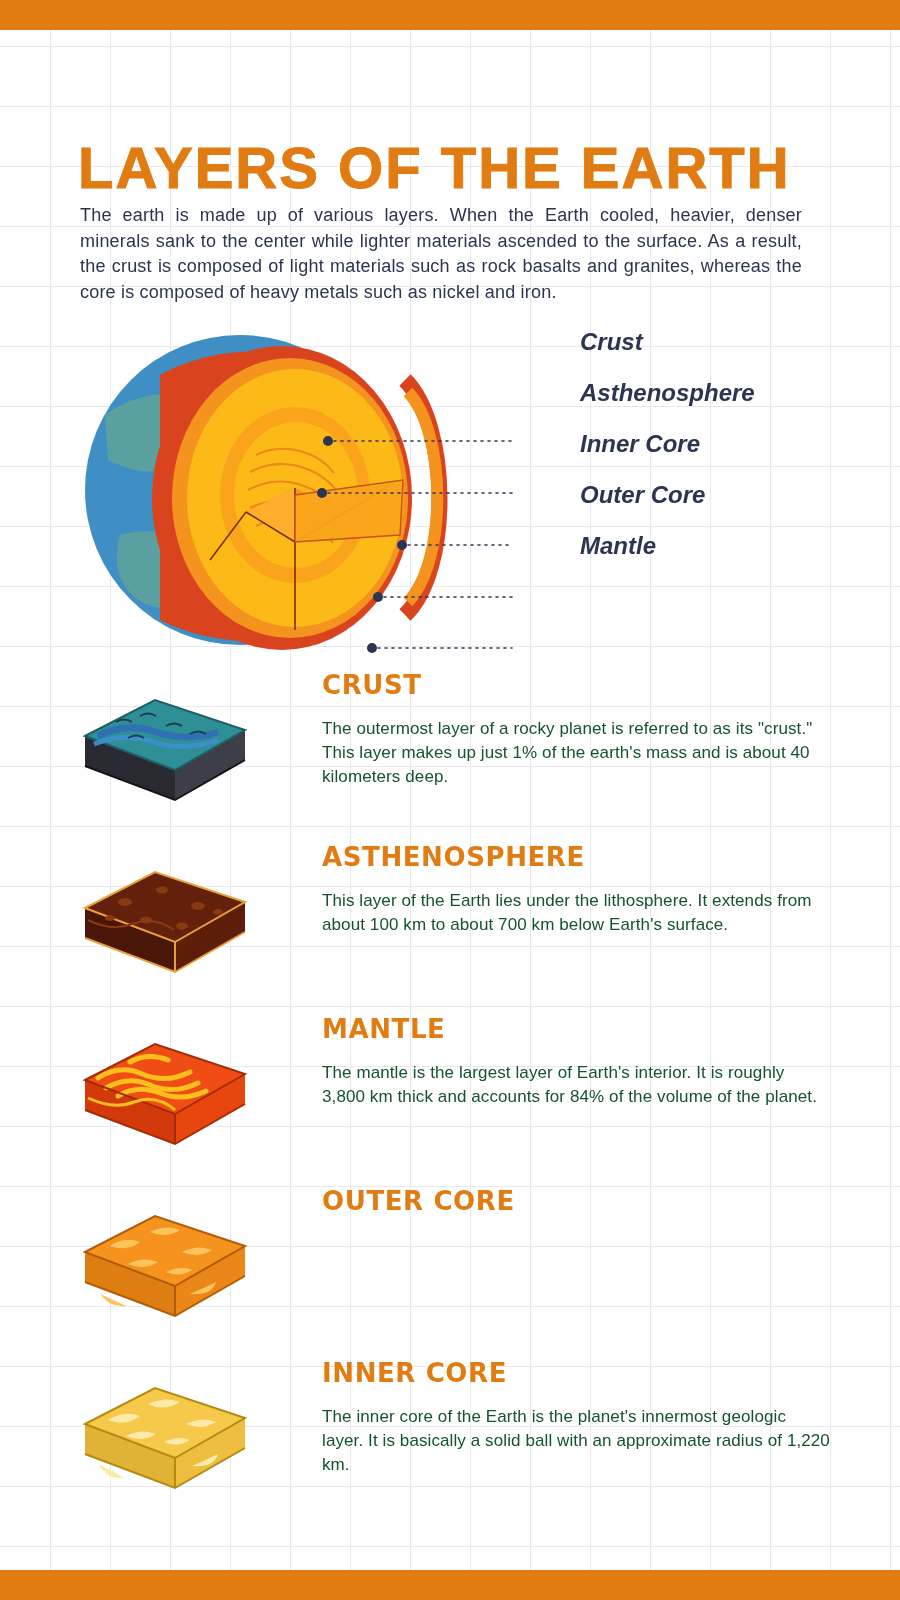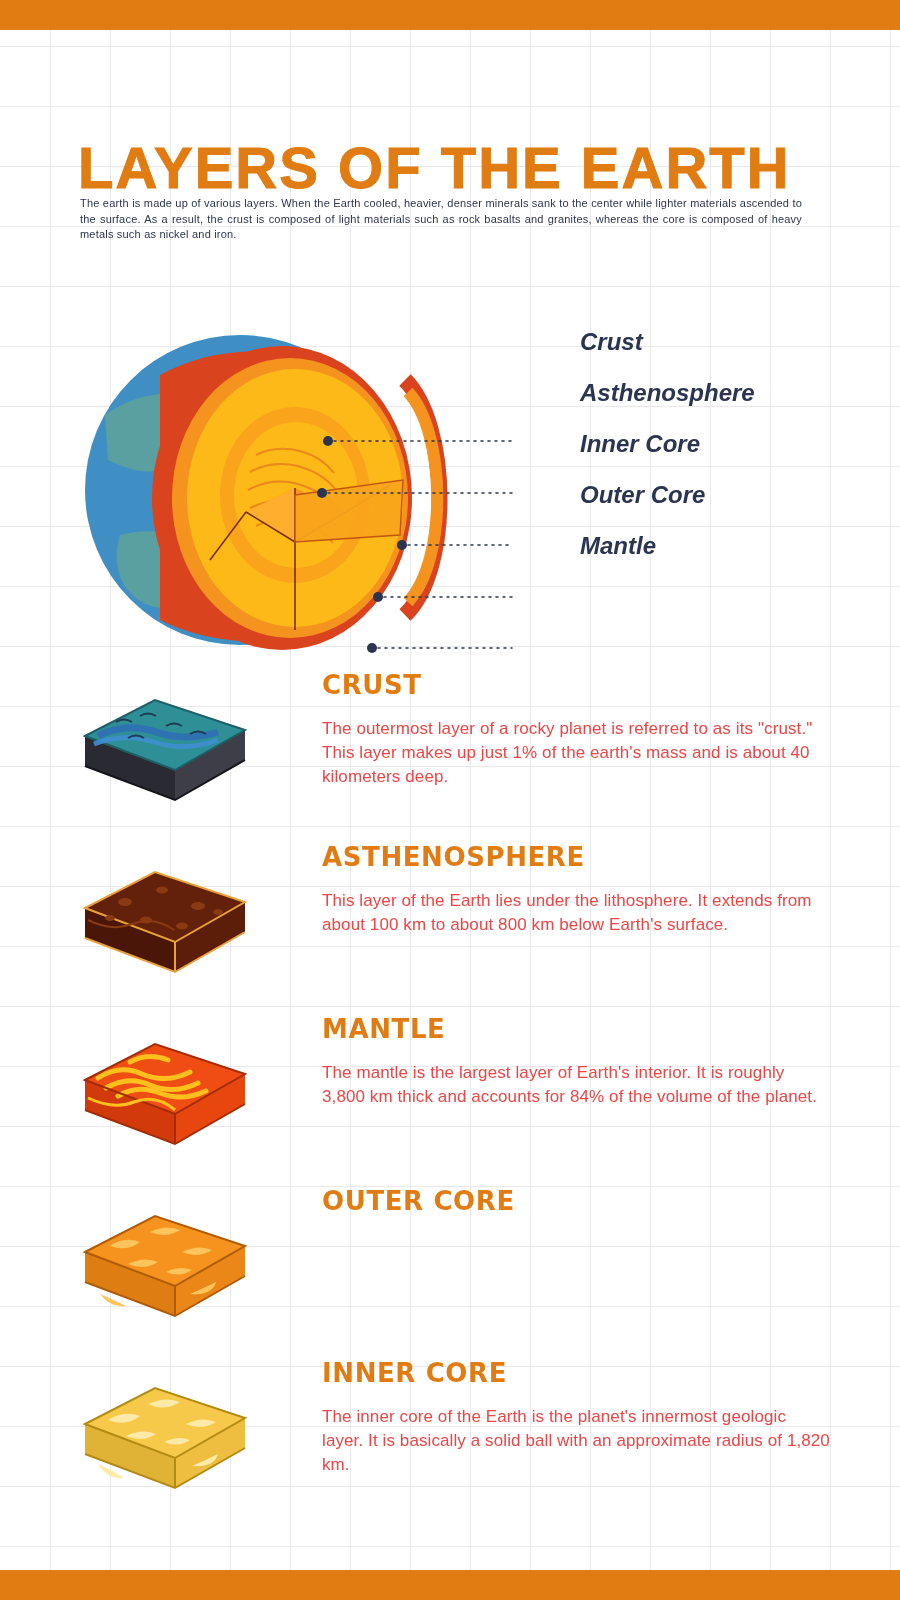--- a/index.html
+++ b/index.html
@@ -63,7 +63,7 @@
     left: 80px;
     top: 155px;
     width: 722px;
-    font-size: 11px;
+    font-size: 18px;
     line-height: 1.42;
     color: #2c3550;
     text-align: justify;

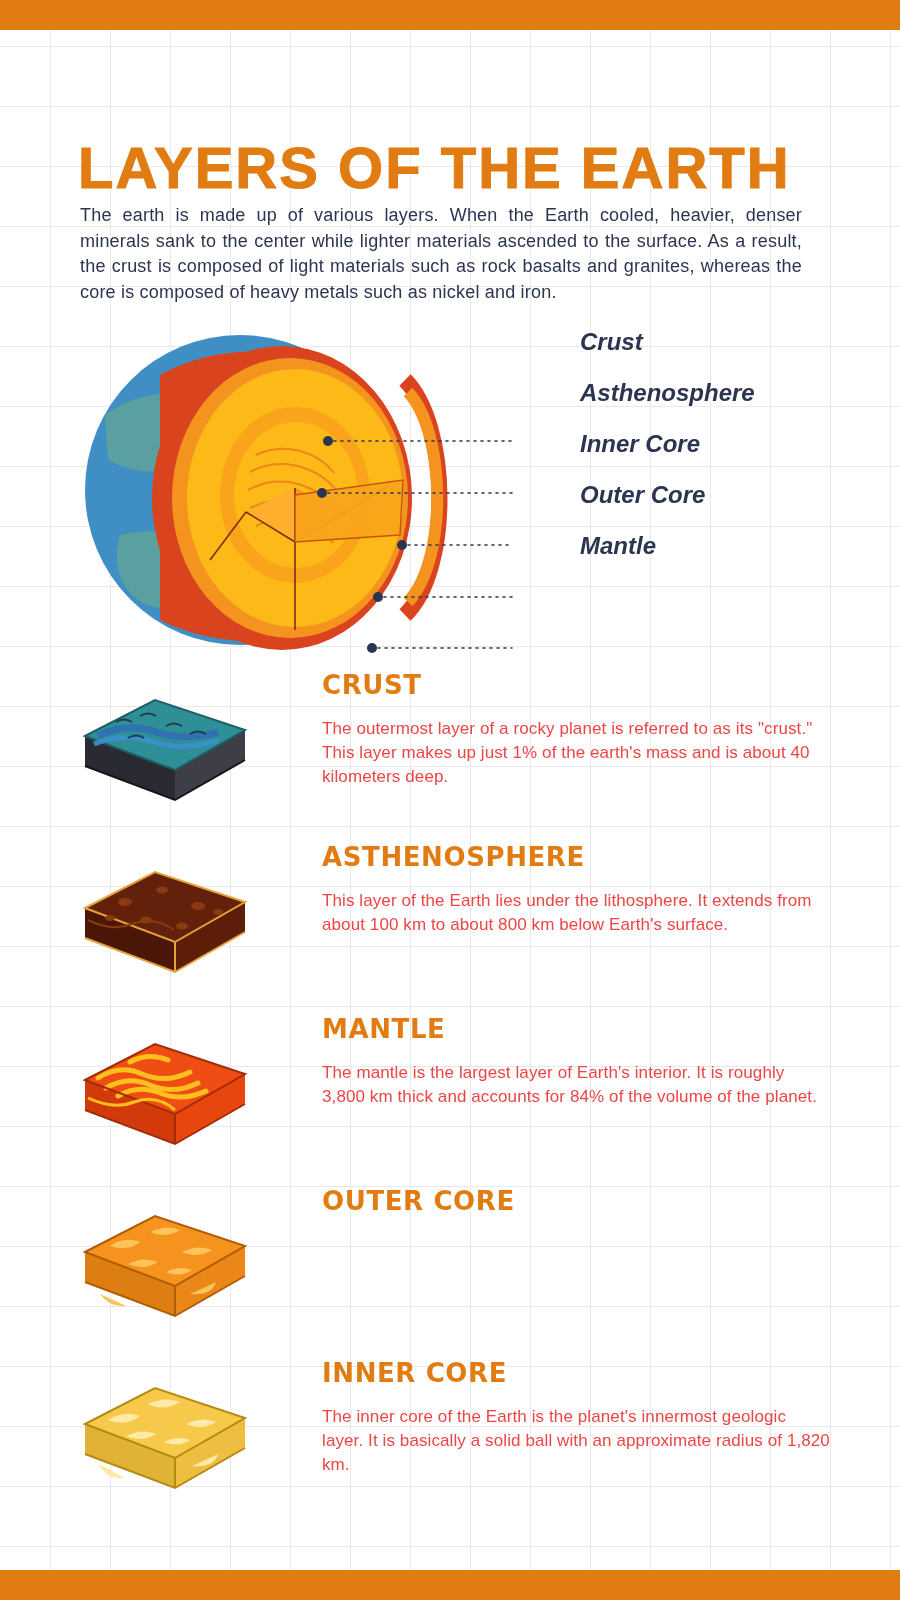--- a/index.html
+++ b/index.html
@@ -130,7 +130,7 @@
   .sec-body {
     font-size: 17px;
     line-height: 1.42;
-    color: #ef4444;
+    color: #14532d;
     letter-spacing: 0.1px;
   }
 </style>

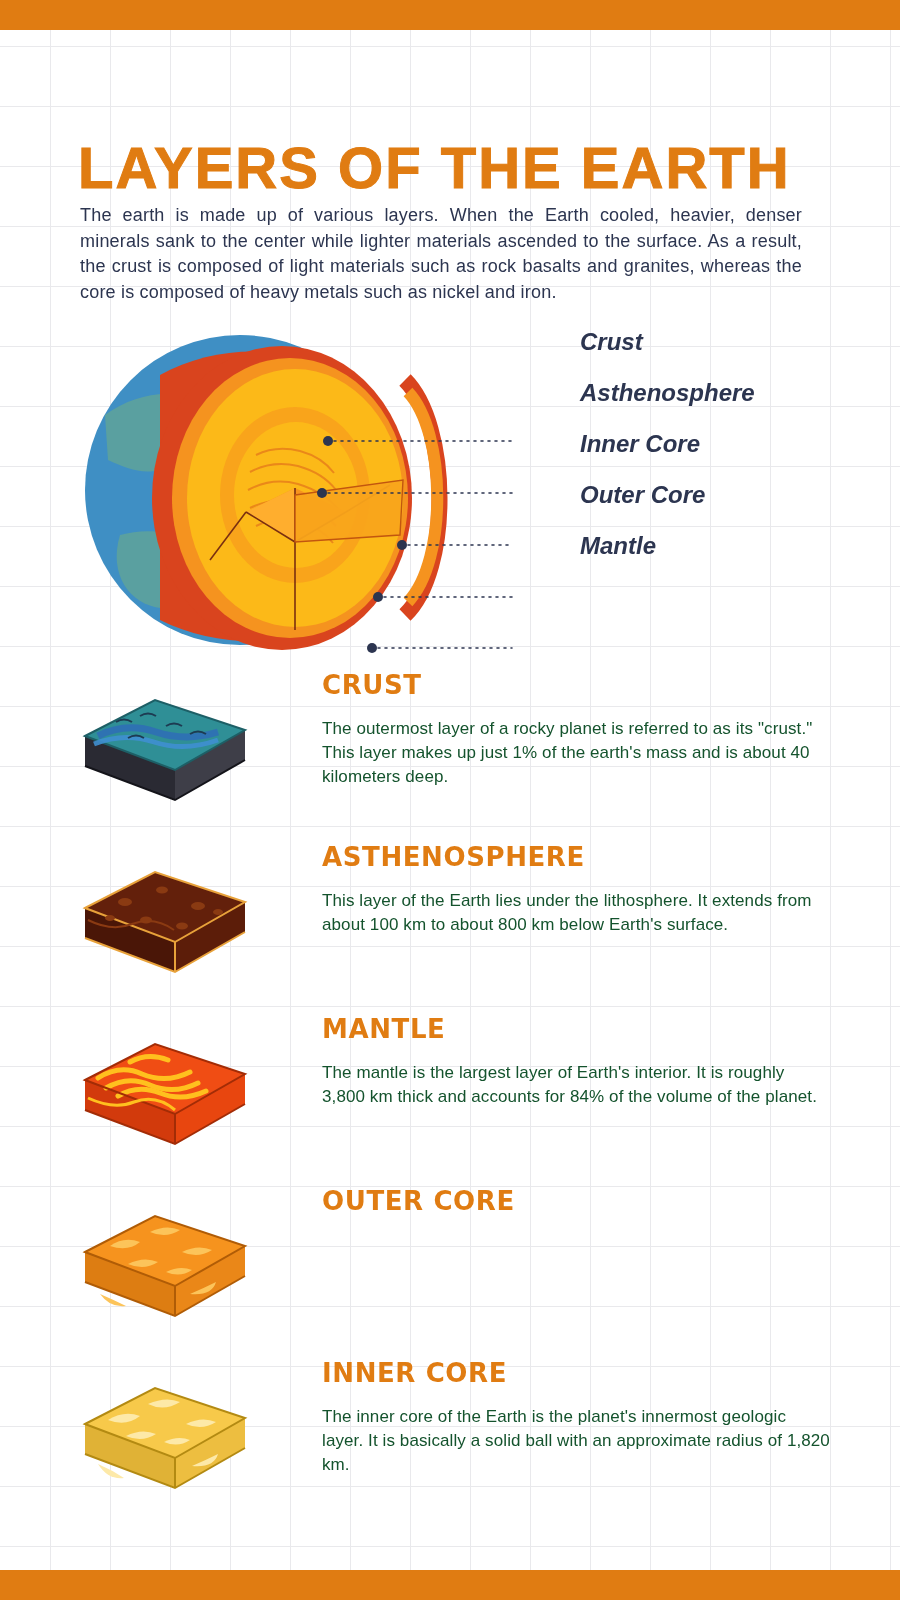--- a/index.html
+++ b/index.html
@@ -273,7 +273,7 @@
       </svg>
       <div class="sec-text">
         <h2 class="sec-title">ASTHENOSPHERE</h2>
-        <p class="sec-body">This layer of the Earth lies under the lithosphere. It extends from about 100 km to about 800 km below Earth's surface.</p>
+        <p class="sec-body">This layer of the Earth lies under the lithosphere. It extends from about 100 km to about 700 km below Earth's surface.</p>
       </div>
     </div>
 

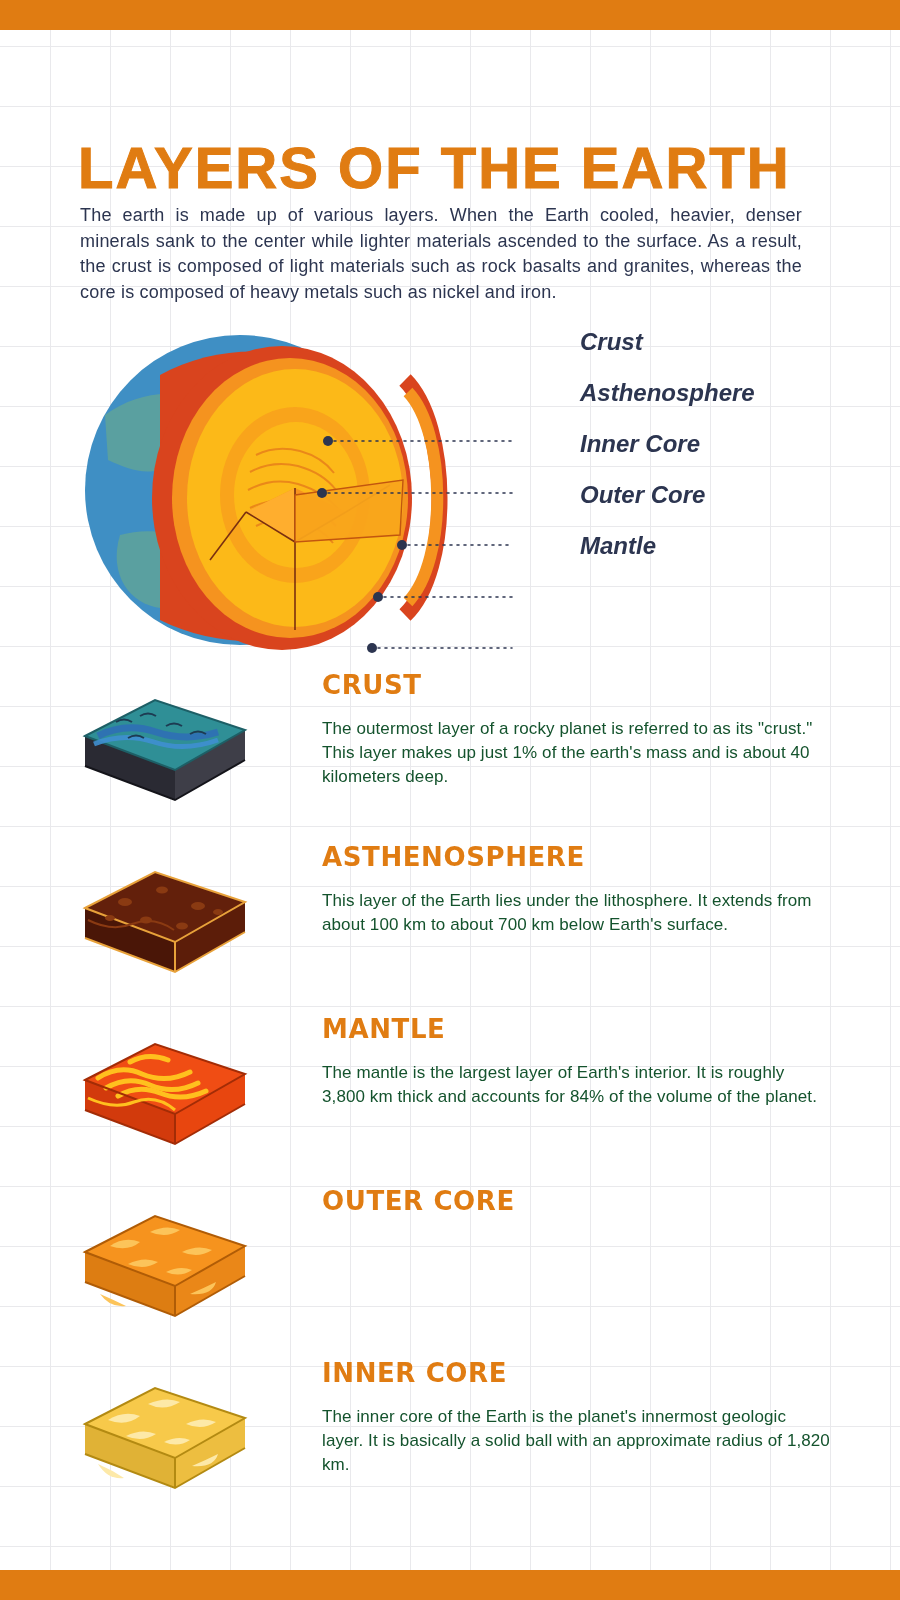--- a/index.html
+++ b/index.html
@@ -342,7 +342,7 @@
       </svg>
       <div class="sec-text">
         <h2 class="sec-title">INNER CORE</h2>
-        <p class="sec-body">The inner core of the Earth is the planet's innermost geologic layer. It is basically a solid ball with an approximate radius of 1,820 km.</p>
+        <p class="sec-body">The inner core of the Earth is the planet's innermost geologic layer. It is basically a solid ball with an approximate radius of 1,220 km.</p>
       </div>
     </div>
 

